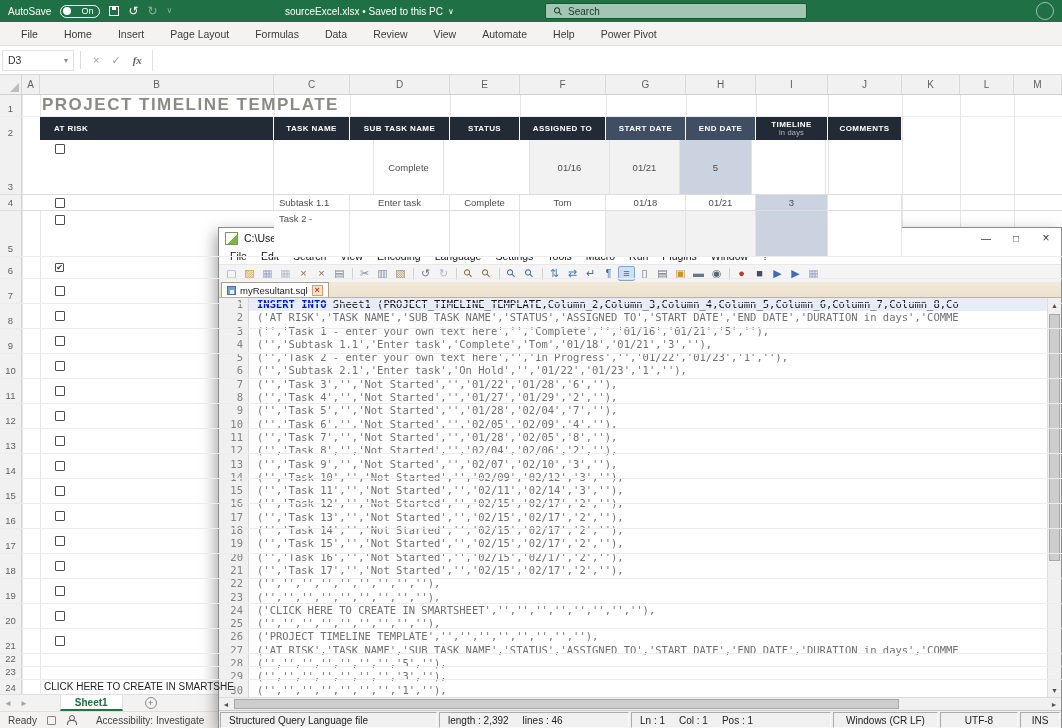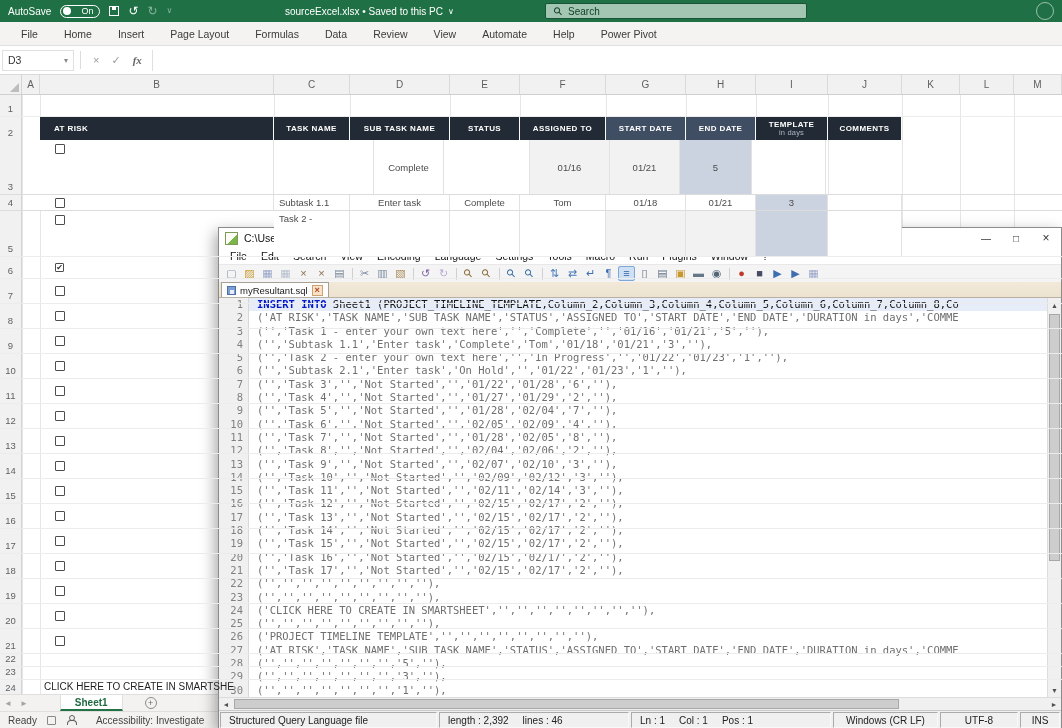--- a/index.html
+++ b/index.html
@@ -213,6 +213,7 @@
       <div class="xrow h22">
         <div class="rnum">1</div>
         <div class="cA"></div>
+        <div class="sheet-title">PROJECT TIMELINE TEMPLATE</div>
       </div>
 
       <div class="xrow h23" style="border-bottom:none;">

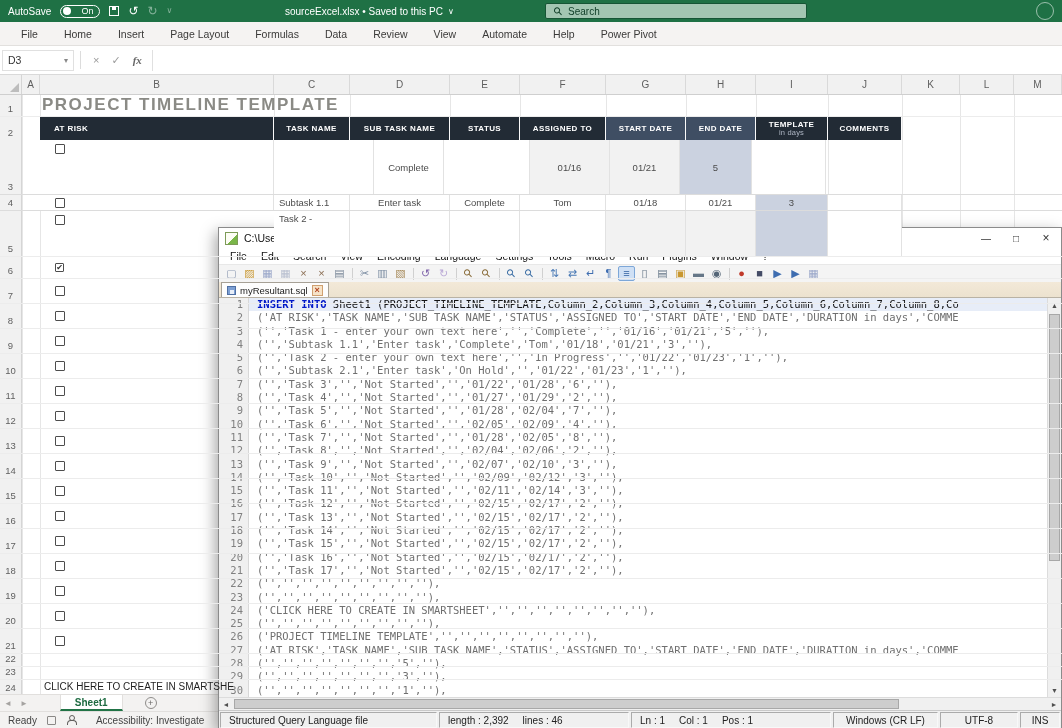--- a/index.html
+++ b/index.html
@@ -228,7 +228,7 @@
         <div class="thc slate cH">END DATE</div>
         <div class="thc cI">
           <span class="two">
-              <span>TEMPLATE</span>
+              <span>TIMELINE</span>
               <span class="sub">in days</span>
             </span>
         </div>

